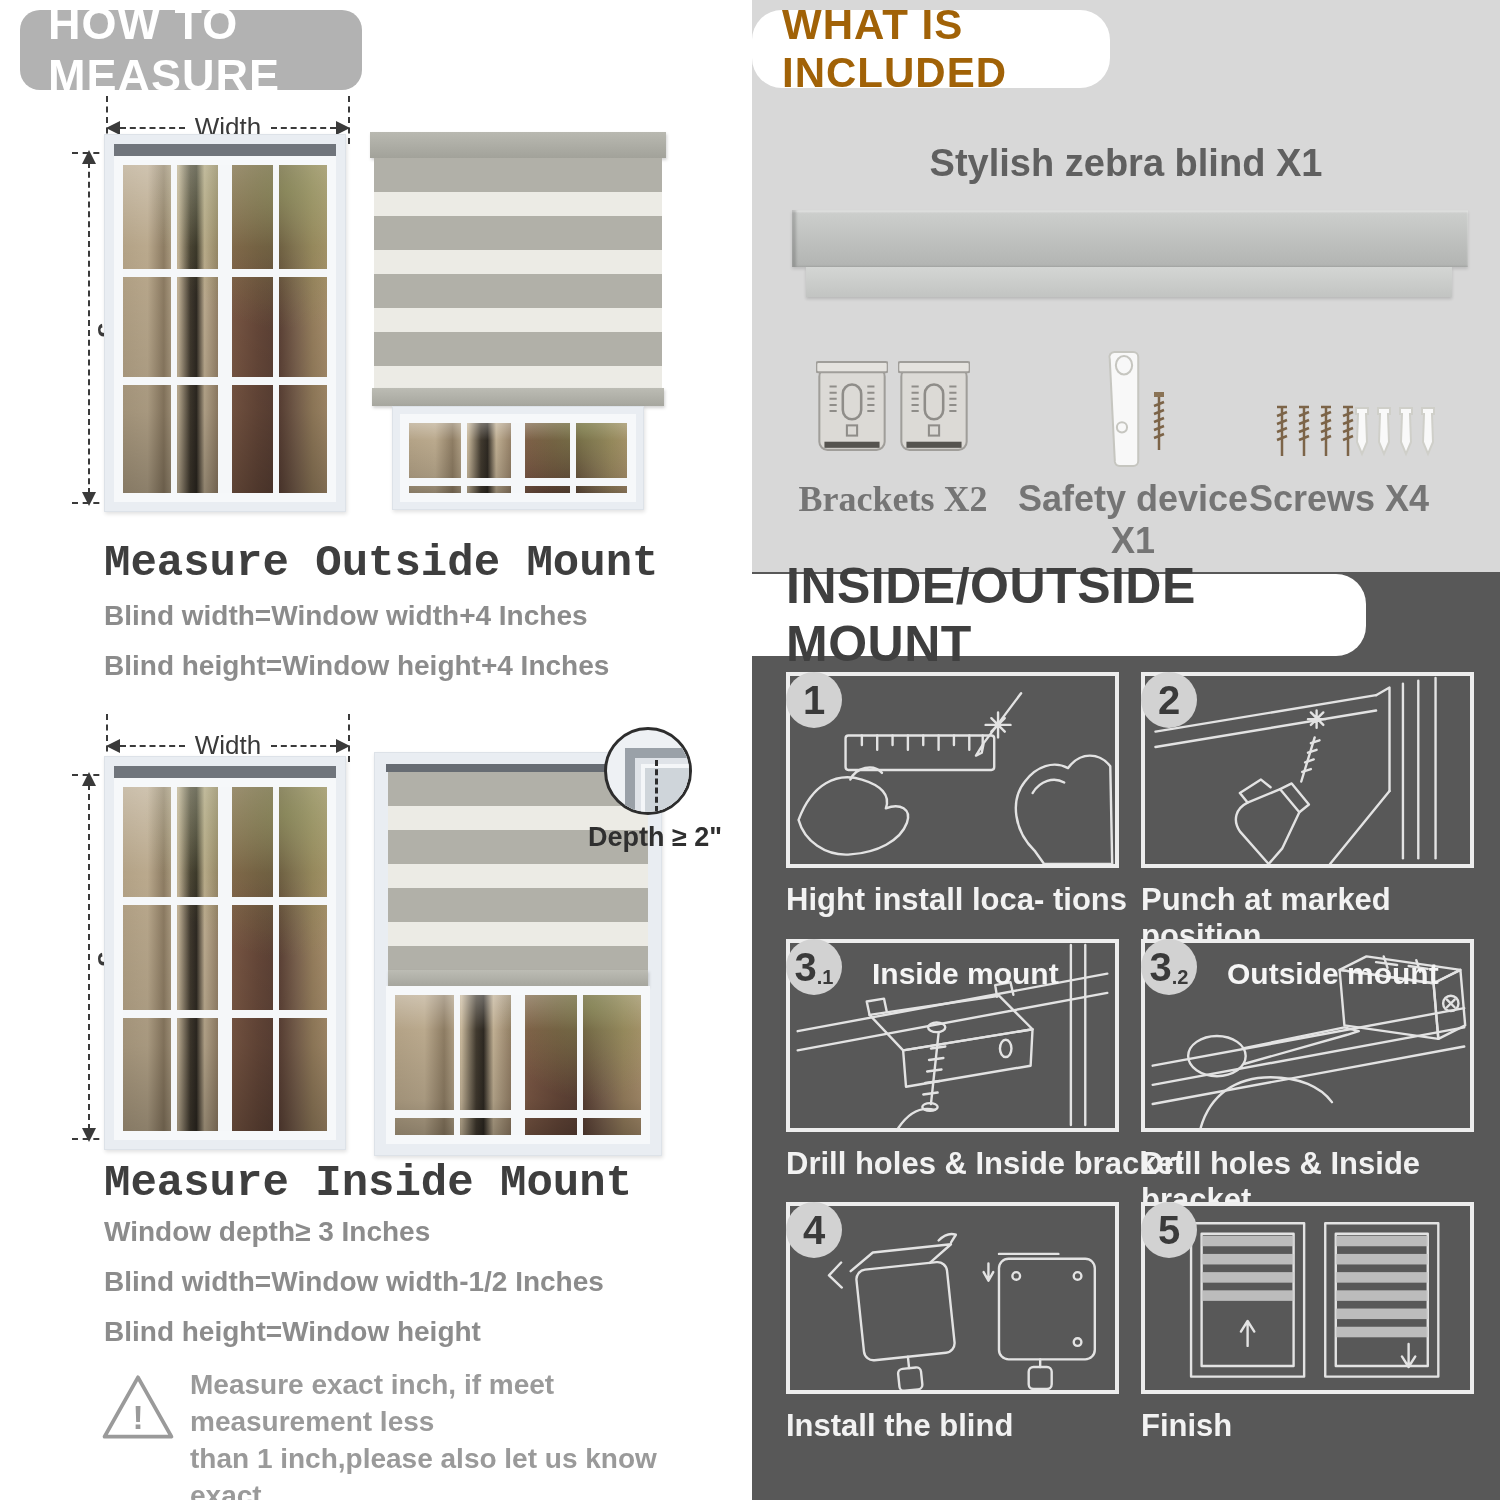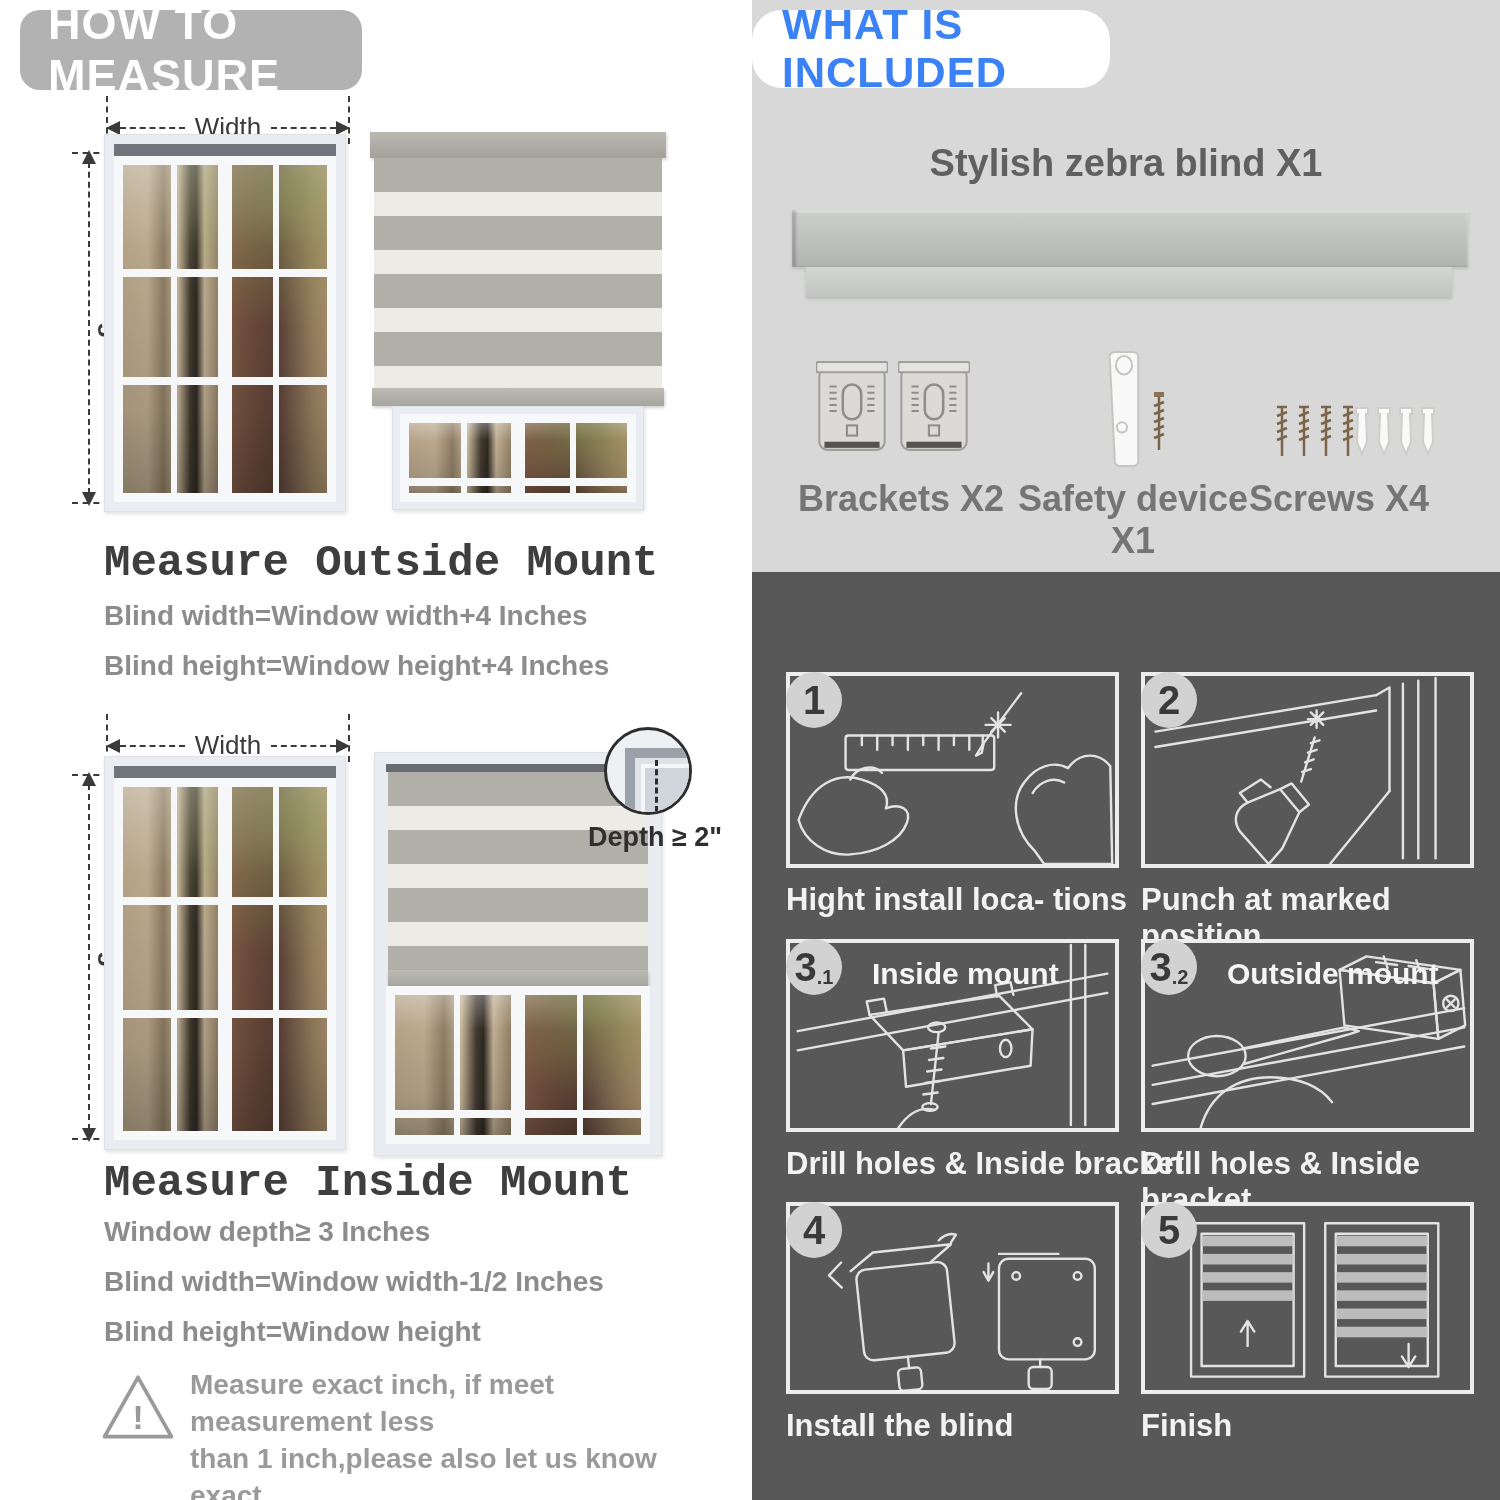--- a/index.html
+++ b/index.html
@@ -76,7 +76,7 @@
   .included{left:752px;top:0;width:748px;height:572px;background:#d8d8d8;}
   .included-title-box{left:0;top:10px;width:358px;height:78px;background:#ffffff;border-radius:30px;
      display:flex;align-items:center;padding-left:30px;box-sizing:border-box;}
-  .included-title-box span{color:#3b82f6;font-weight:bold;font-size:42px;letter-spacing:1px;}
+  .included-title-box span{color:#a16207;font-weight:bold;font-size:42px;letter-spacing:1px;}
   .product-name{left:0;top:142px;width:748px;text-align:center;color:#606060;font-weight:bold;font-size:38px;}
   .headrail-top{left:40px;top:210px;width:676px;height:57px;
      background:linear-gradient(180deg,#cdcfcd 0%,#c1c3c1 45%,#b2b4b2 100%);

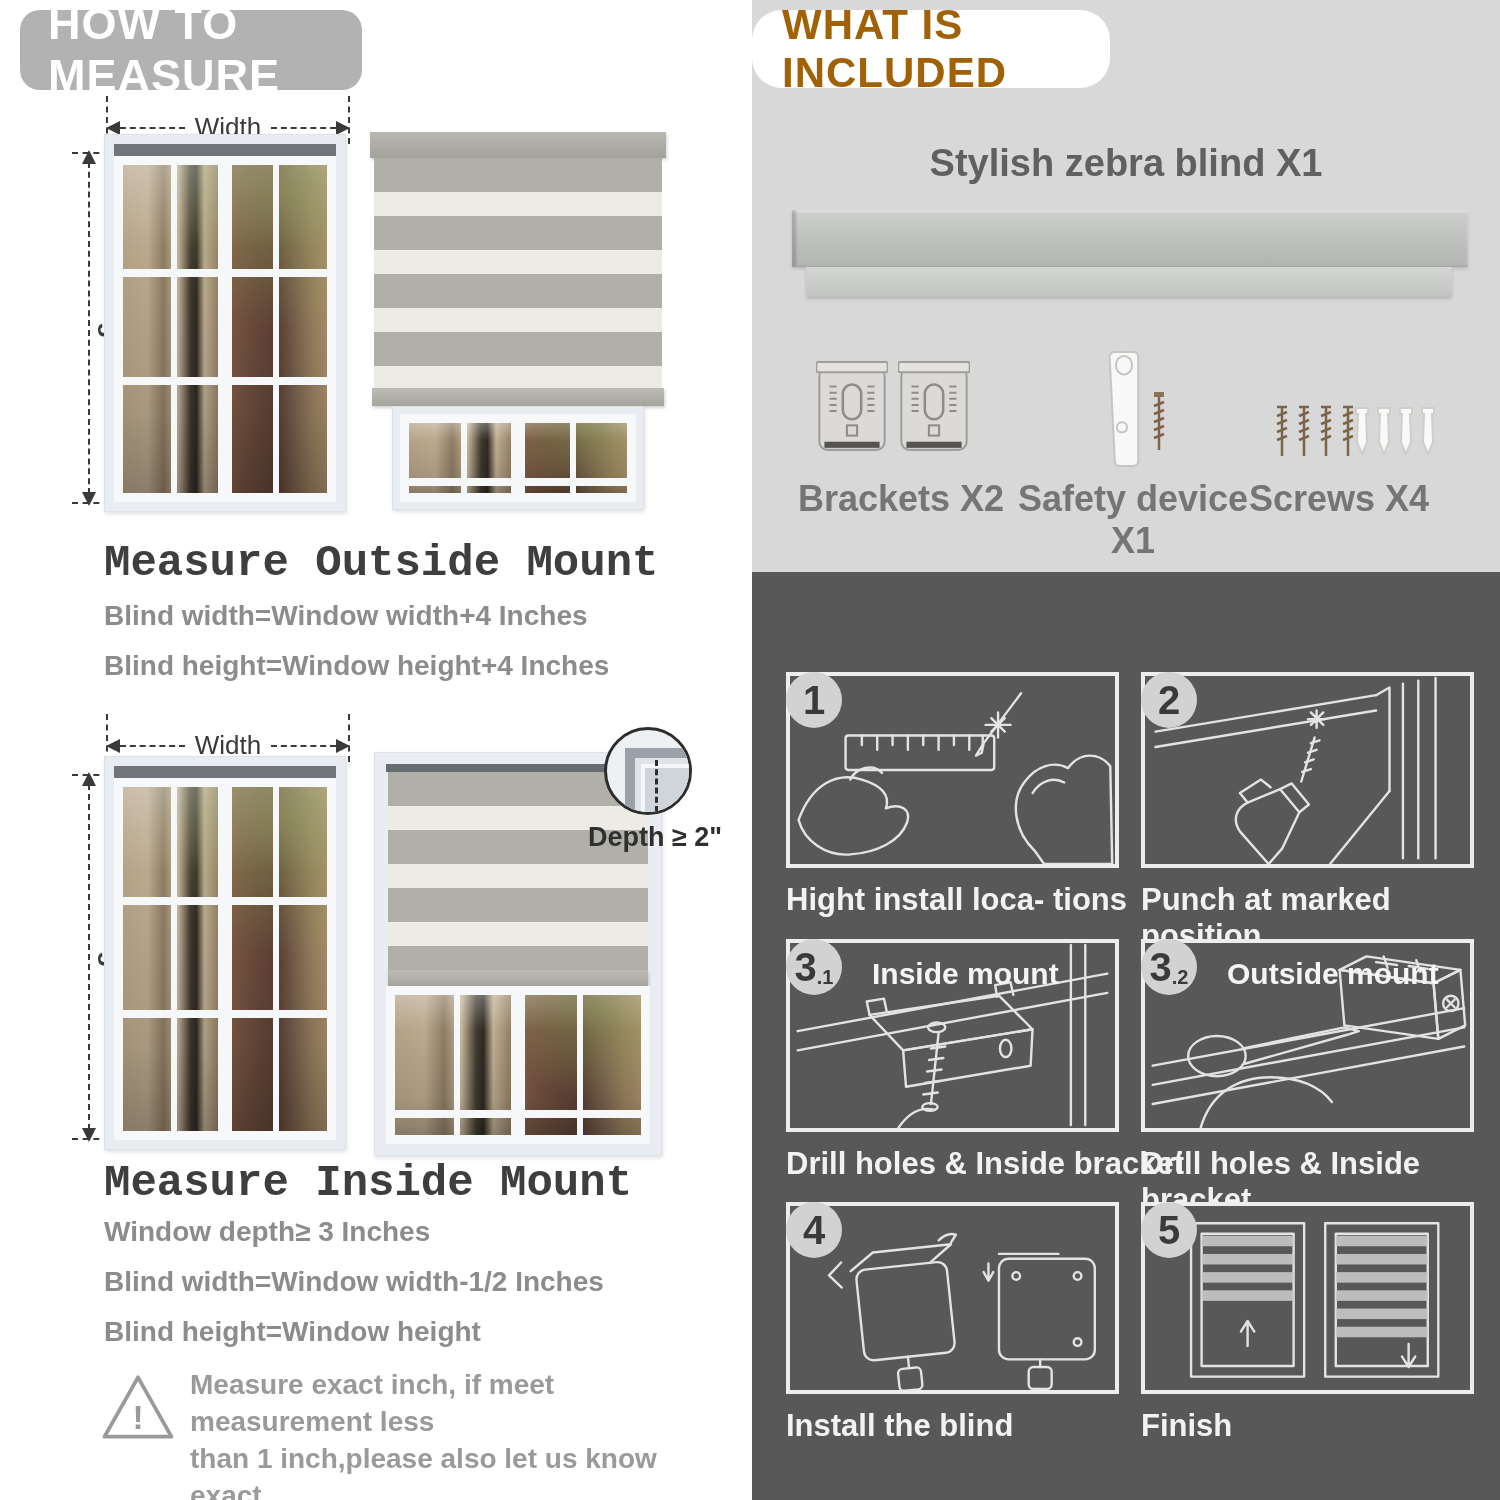--- a/index.html
+++ b/index.html
@@ -235,7 +235,7 @@
       <rect x="30" y="66" width="10" height="10" fill="none" stroke="#8f8d89" stroke-width="2"></rect>
       <rect x="8" y="82" width="54" height="6" fill="#55534f"></rect>
     </svg>
-    <div class="abs item-label" style="left:24px;">Brackets X2</div>
+    <div class="abs item-label" style="left:16px;font-family:Liberation Serif, serif;">Brackets X2</div>
 
     <svg class="abs" style="left:354px;top:350px;" width="36" height="118" viewBox="0 0 34 116">
       <path d="M8,2 h18 a5,5 0 0 1 5,5 v102 a5,5 0 0 1 -5,5 h-13 a5,5 0 0 1 -5,-4 L3,9 a5,5 0 0 1 5,-7 Z" fill="rgba(255,255,255,.82)" stroke="#c6c6c0" stroke-width="2"></path>

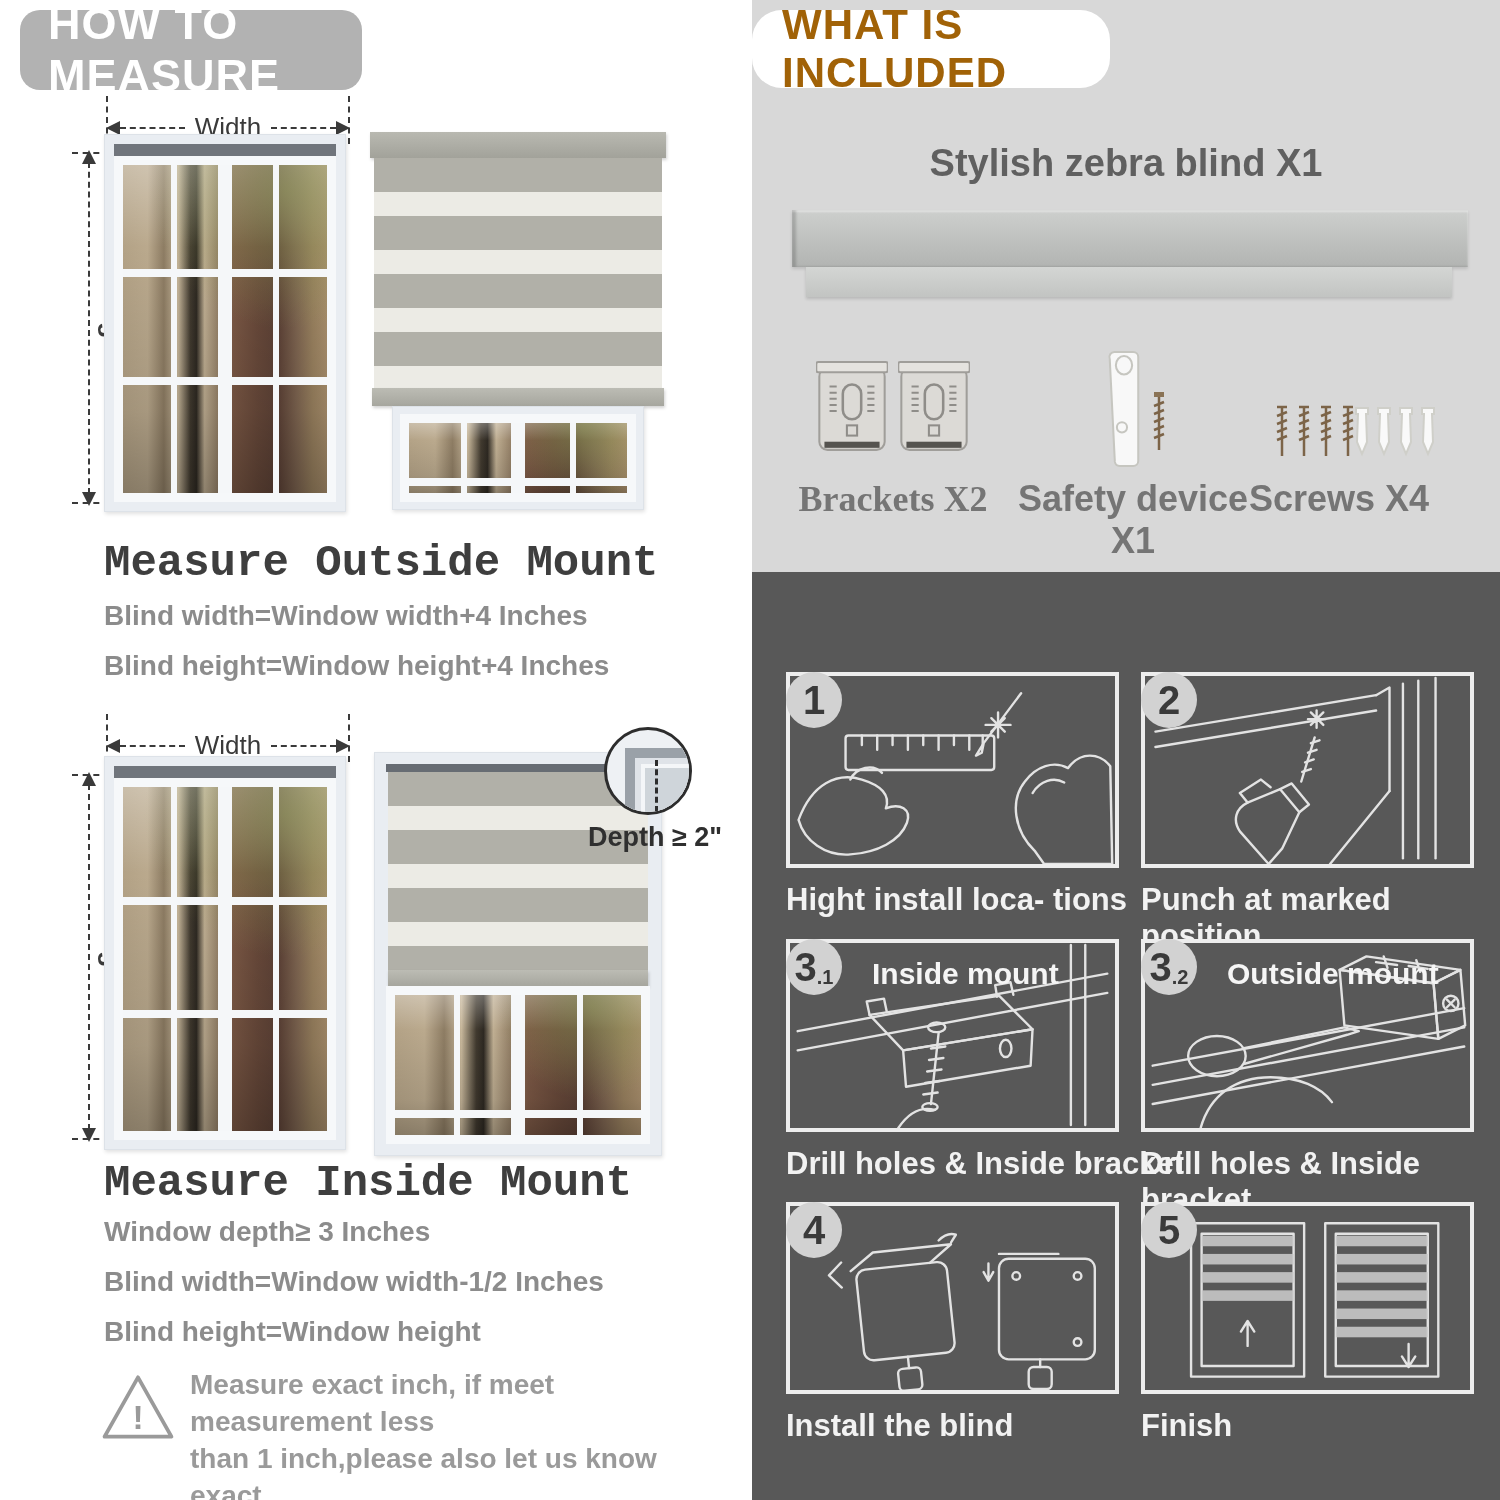--- a/index.html
+++ b/index.html
@@ -268,6 +268,9 @@
   </section>
 
   <section class="abs mount">
+    <div class="abs mount-title-box">
+      <span>INSIDE/OUTSIDE MOUNT</span>
+    </div>
 
     <div class="abs panel" style="left:34px;top:100px;width:333px;height:196px;">
       <svg class="art" viewBox="0 0 333 196">

